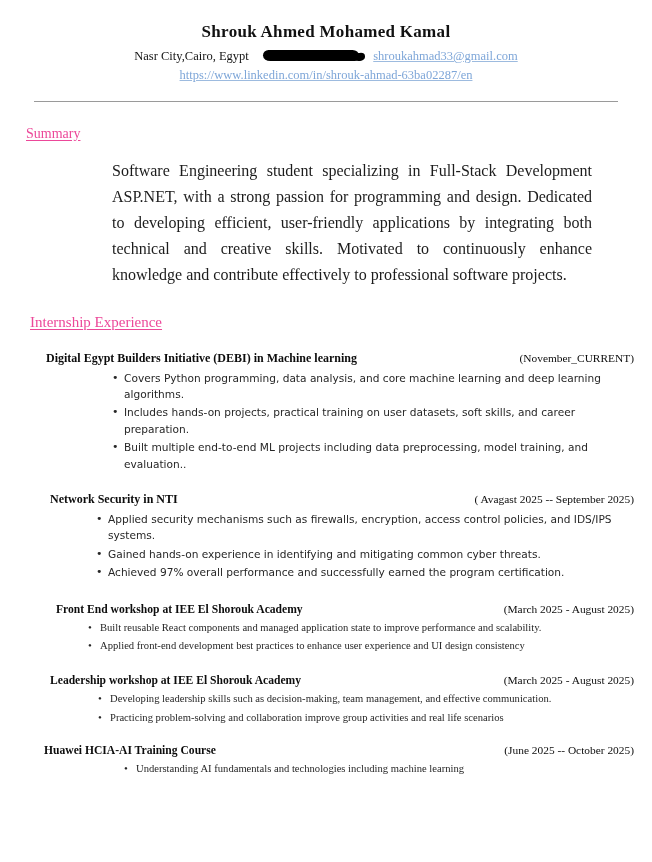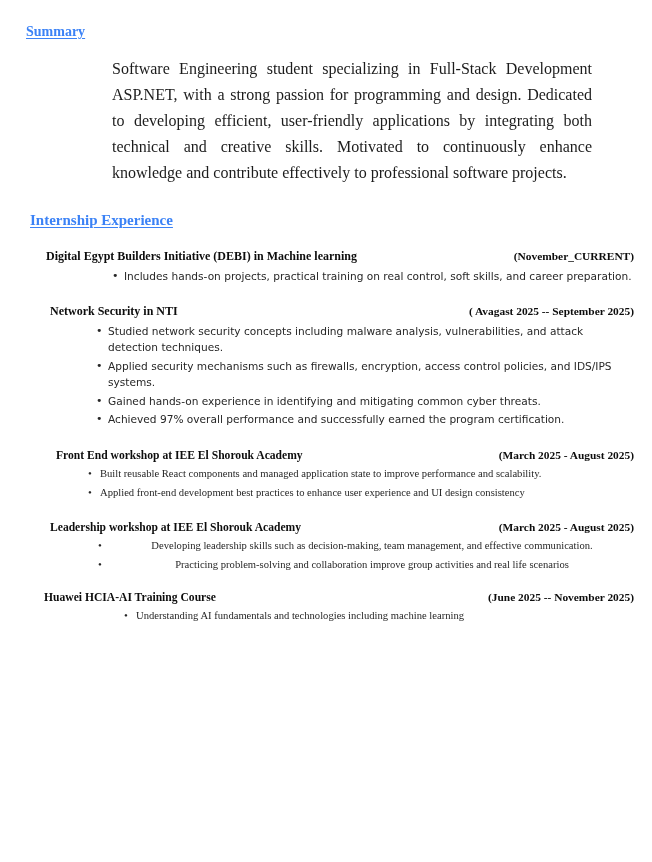--- a/index.html
+++ b/index.html
@@ -202,6 +202,23 @@
 
 <div class="page">
 
+  <div>
+    <div class="hdr-name">Shrouk Ahmed Mohamed Kamal</div>
+
+    <div class="hdr-contact">
+      <span>Nasr City,Cairo, Egypt</span>
+      <span class="sep-space"></span>
+      <span class="redaction"></span>
+      <span class="sep-space"></span>
+      <a class="link" href="#">shroukahmad33@gmail.com</a>
+    </div>
+
+    <div class="hdr-link-line">
+      <a class="link" href="#">https://www.linkedin.com/in/shrouk-ahmad-63ba02287/en</a>
+    </div>
+
+    <hr class="rule">
+  </div>
 
   <div>
     <div class="sec-h" id="sec-summary-heading">Summary</div>

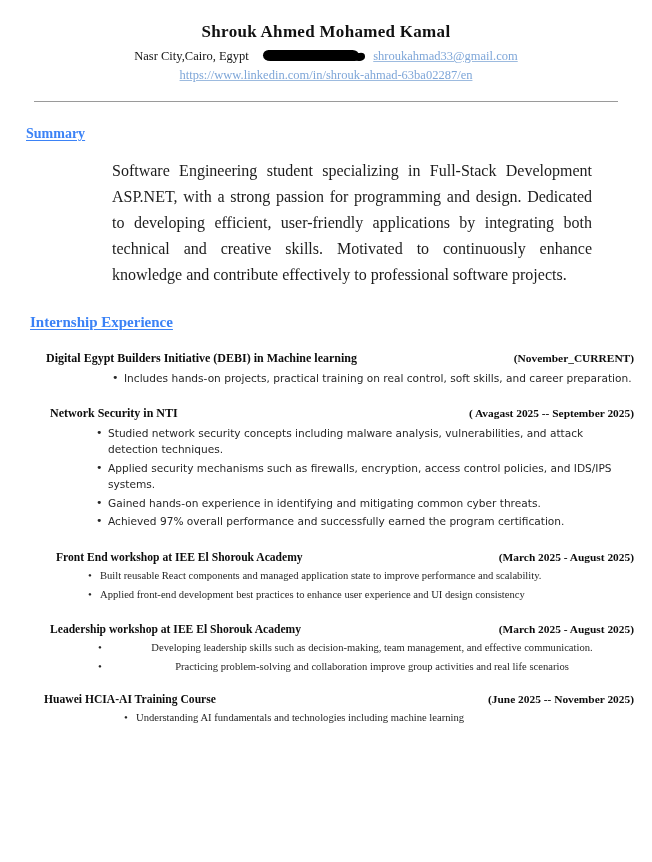--- a/index.html
+++ b/index.html
@@ -81,11 +81,11 @@
 
   
   .sec-h {
-    font-weight: bold;
+    font-weight: normal;
     font-size: 14px;
     text-decoration: underline;
     text-underline-offset: 2px;
-    color: #3b82f6;
+    color: #ec4899;
   }
   #sec-summary-heading { margin: 24px 0 0 26px; }
   #sec-education-heading { margin: 30px 0 0 26px; }

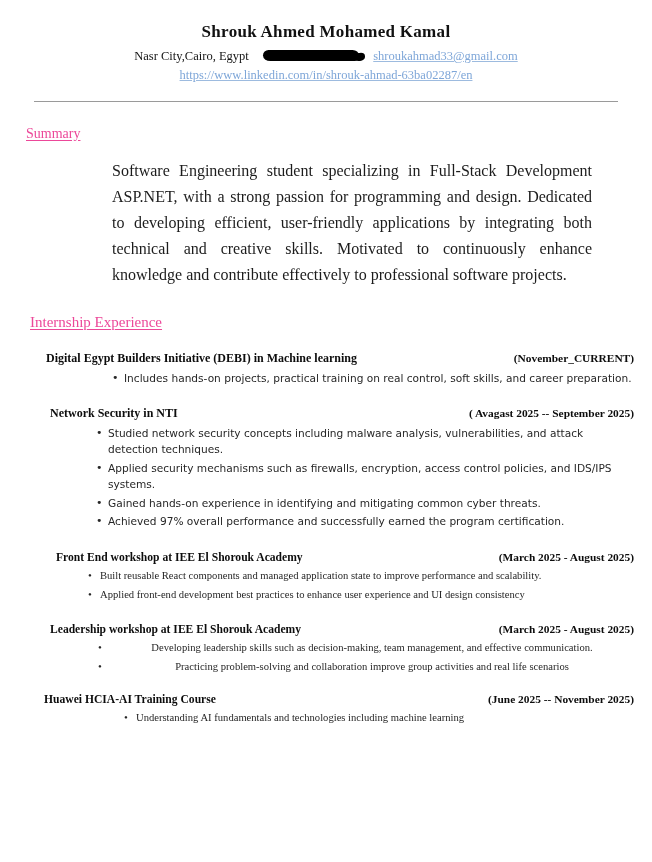--- a/index.html
+++ b/index.html
@@ -117,7 +117,7 @@
   .entry-spacer { flex: 1 1 auto; }
   .entry-date {
     white-space: nowrap;
-    font-weight: bold;
+    font-weight: normal;
     font-size: 11.4px;
   }
 

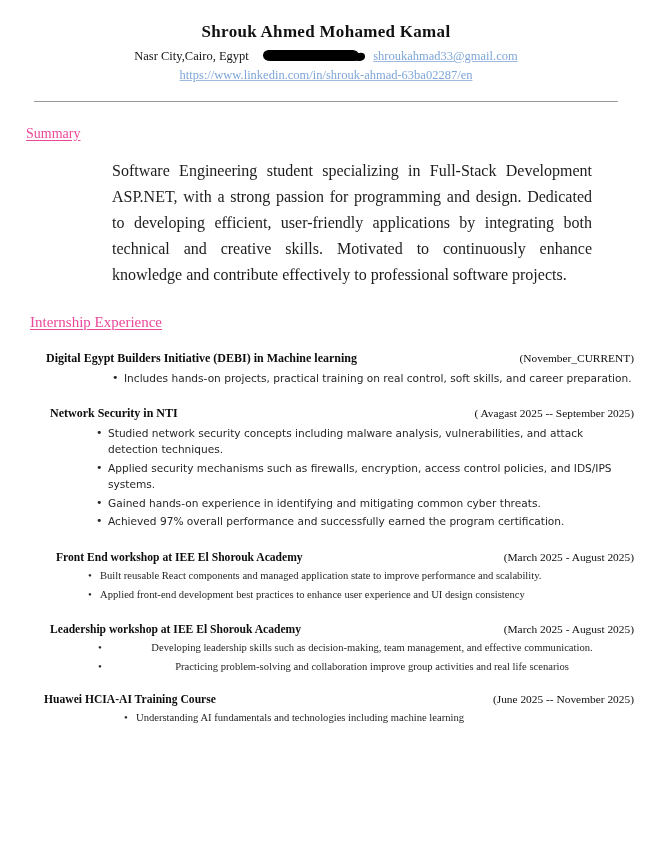--- a/index.html
+++ b/index.html
@@ -236,6 +236,7 @@
         <span class="entry-date">(November_CURRENT)</span>
       </div>
       <ul class="bullets style-sans">
+        <li>Covers Python programming, data analysis, and core machine learning and deep learning algorithms.</li>
         <li>Includes hands-on projects, practical training on real control, soft skills, and career preparation.</li>
       </ul>
     </div>

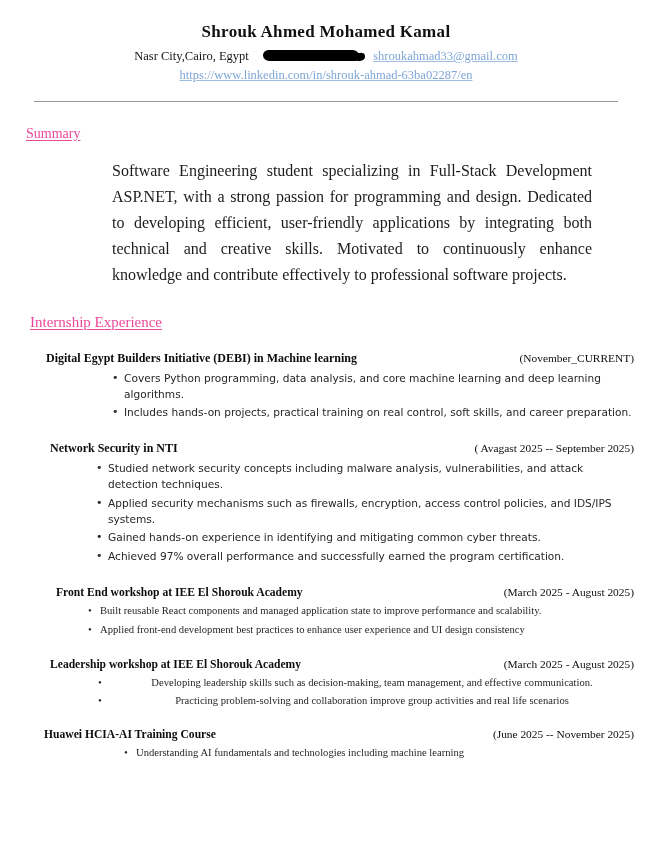--- a/index.html
+++ b/index.html
@@ -237,7 +237,7 @@
       </div>
       <ul class="bullets style-sans">
         <li>Covers Python programming, data analysis, and core machine learning and deep learning algorithms.</li>
-        <li>Includes hands-on projects, practical training on real control, soft skills, and career preparation.</li>
+        <li>Includes hands-on projects, practical training on user datasets, soft skills, and career preparation.</li>
       </ul>
     </div>
 

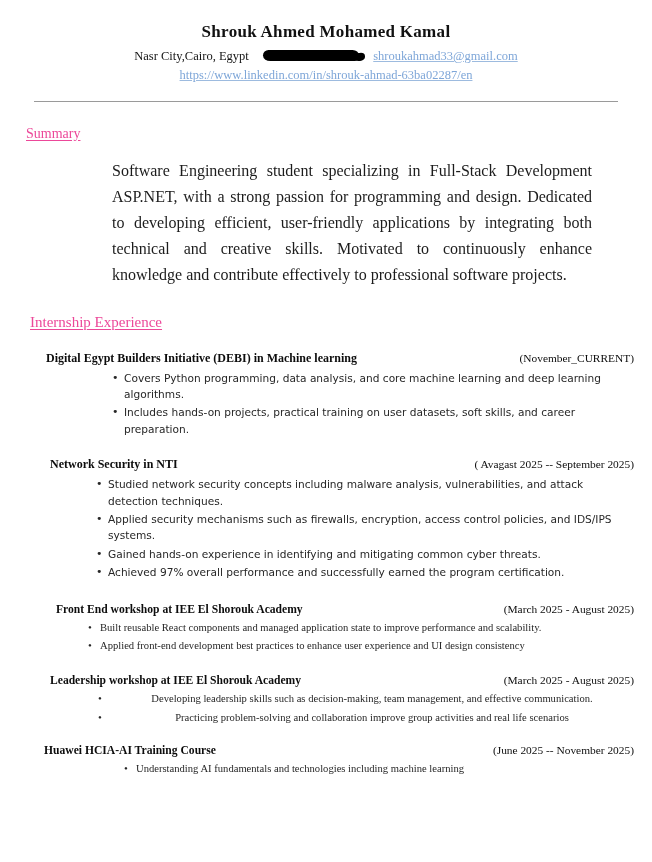--- a/index.html
+++ b/index.html
@@ -238,6 +238,7 @@
       <ul class="bullets style-sans">
         <li>Covers Python programming, data analysis, and core machine learning and deep learning algorithms.</li>
         <li>Includes hands-on projects, practical training on user datasets, soft skills, and career preparation.</li>
+        <li>Built multiple end-to-end ML projects including data preprocessing, model training, and evaluation..</li>
       </ul>
     </div>
 

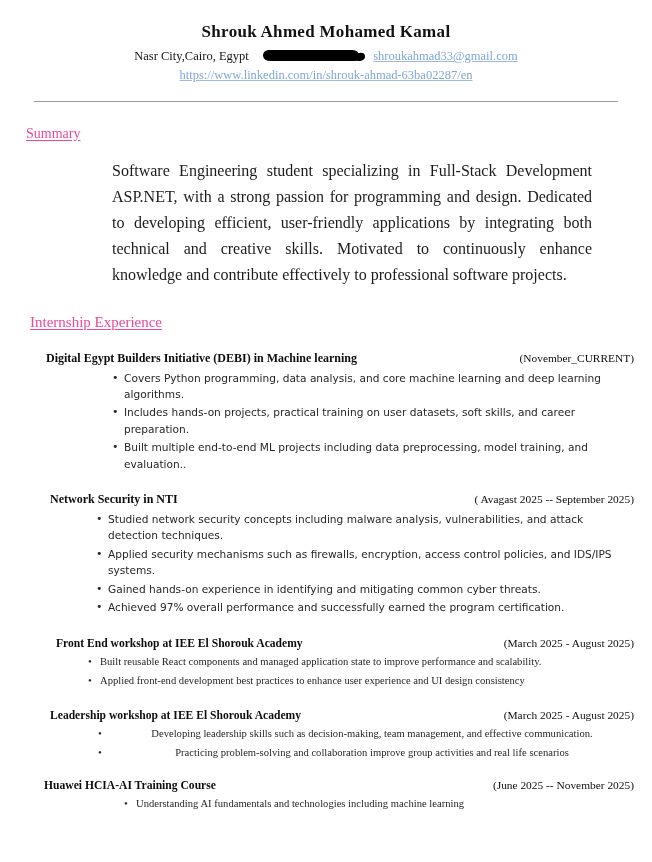--- a/index.html
+++ b/index.html
@@ -249,7 +249,6 @@
         <span class="entry-date">( Avagast 2025 -- September 2025)</span>
       </div>
       <ul class="bullets style-sans">
-        <li>Studied network security concepts including malware analysis, vulnerabilities, and attack detection techniques.</li>
         <li>Applied security mechanisms such as firewalls, encryption, access control policies, and IDS/IPS systems.</li>
         <li>Gained hands-on experience in identifying and mitigating common cyber threats.</li>
         <li>Achieved 97% overall performance and successfully earned the program certification.</li>

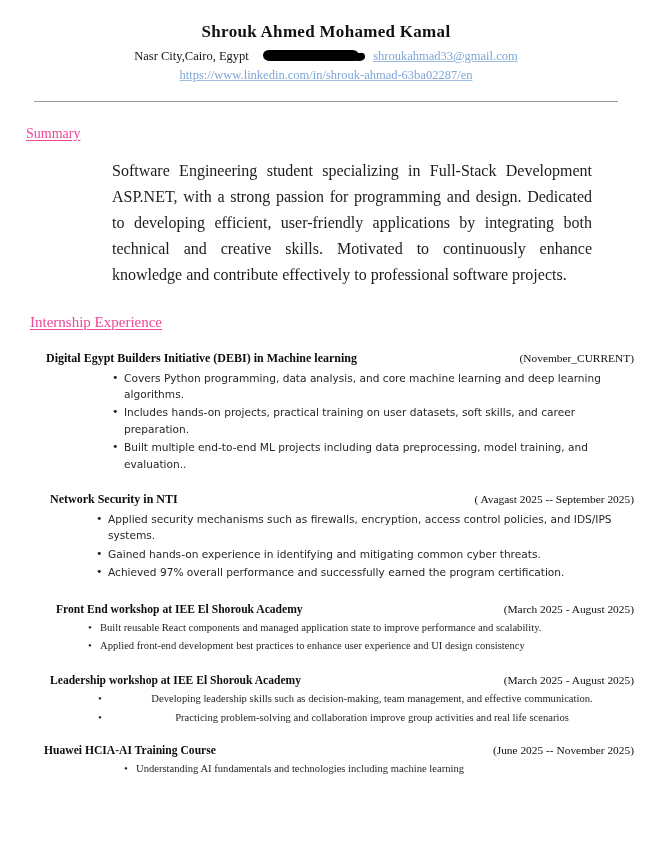--- a/index.html
+++ b/index.html
@@ -186,7 +186,7 @@
   #entry-frontend ul { margin-left: 44px; }
 
   #entry-leadership { margin: 20px 18px 0 50px; }
-  #entry-leadership ul { margin-left: 60px; text-align: center; }
+  #entry-leadership ul { margin-left: 60px; }
 
   #entry-huawei { margin: 18px 18px 0 44px; }
   #entry-huawei ul { margin-left: 92px; }

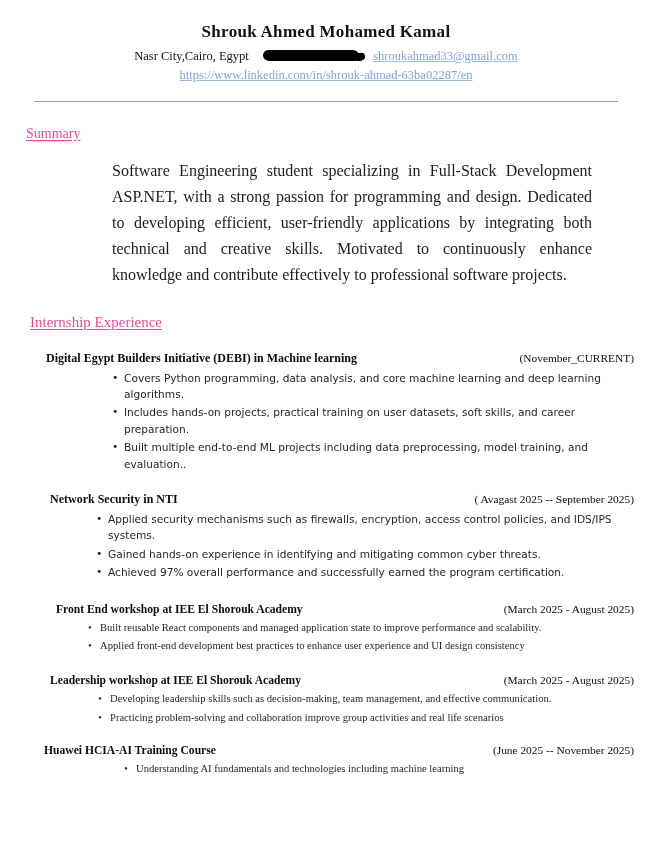--- a/index.html
+++ b/index.html
@@ -283,7 +283,7 @@
       <div class="entry-head">
         <span class="entry-title">Huawei HCIA-AI Training Course</span>
         <span class="entry-spacer"></span>
-        <span class="entry-date">(June 2025 -- November  2025)</span>
+        <span class="entry-date">(June 2025 -- October  2025)</span>
       </div>
       <ul class="bullets style-serif-small">
         <li>Understanding AI fundamentals and technologies including machine learning</li>

